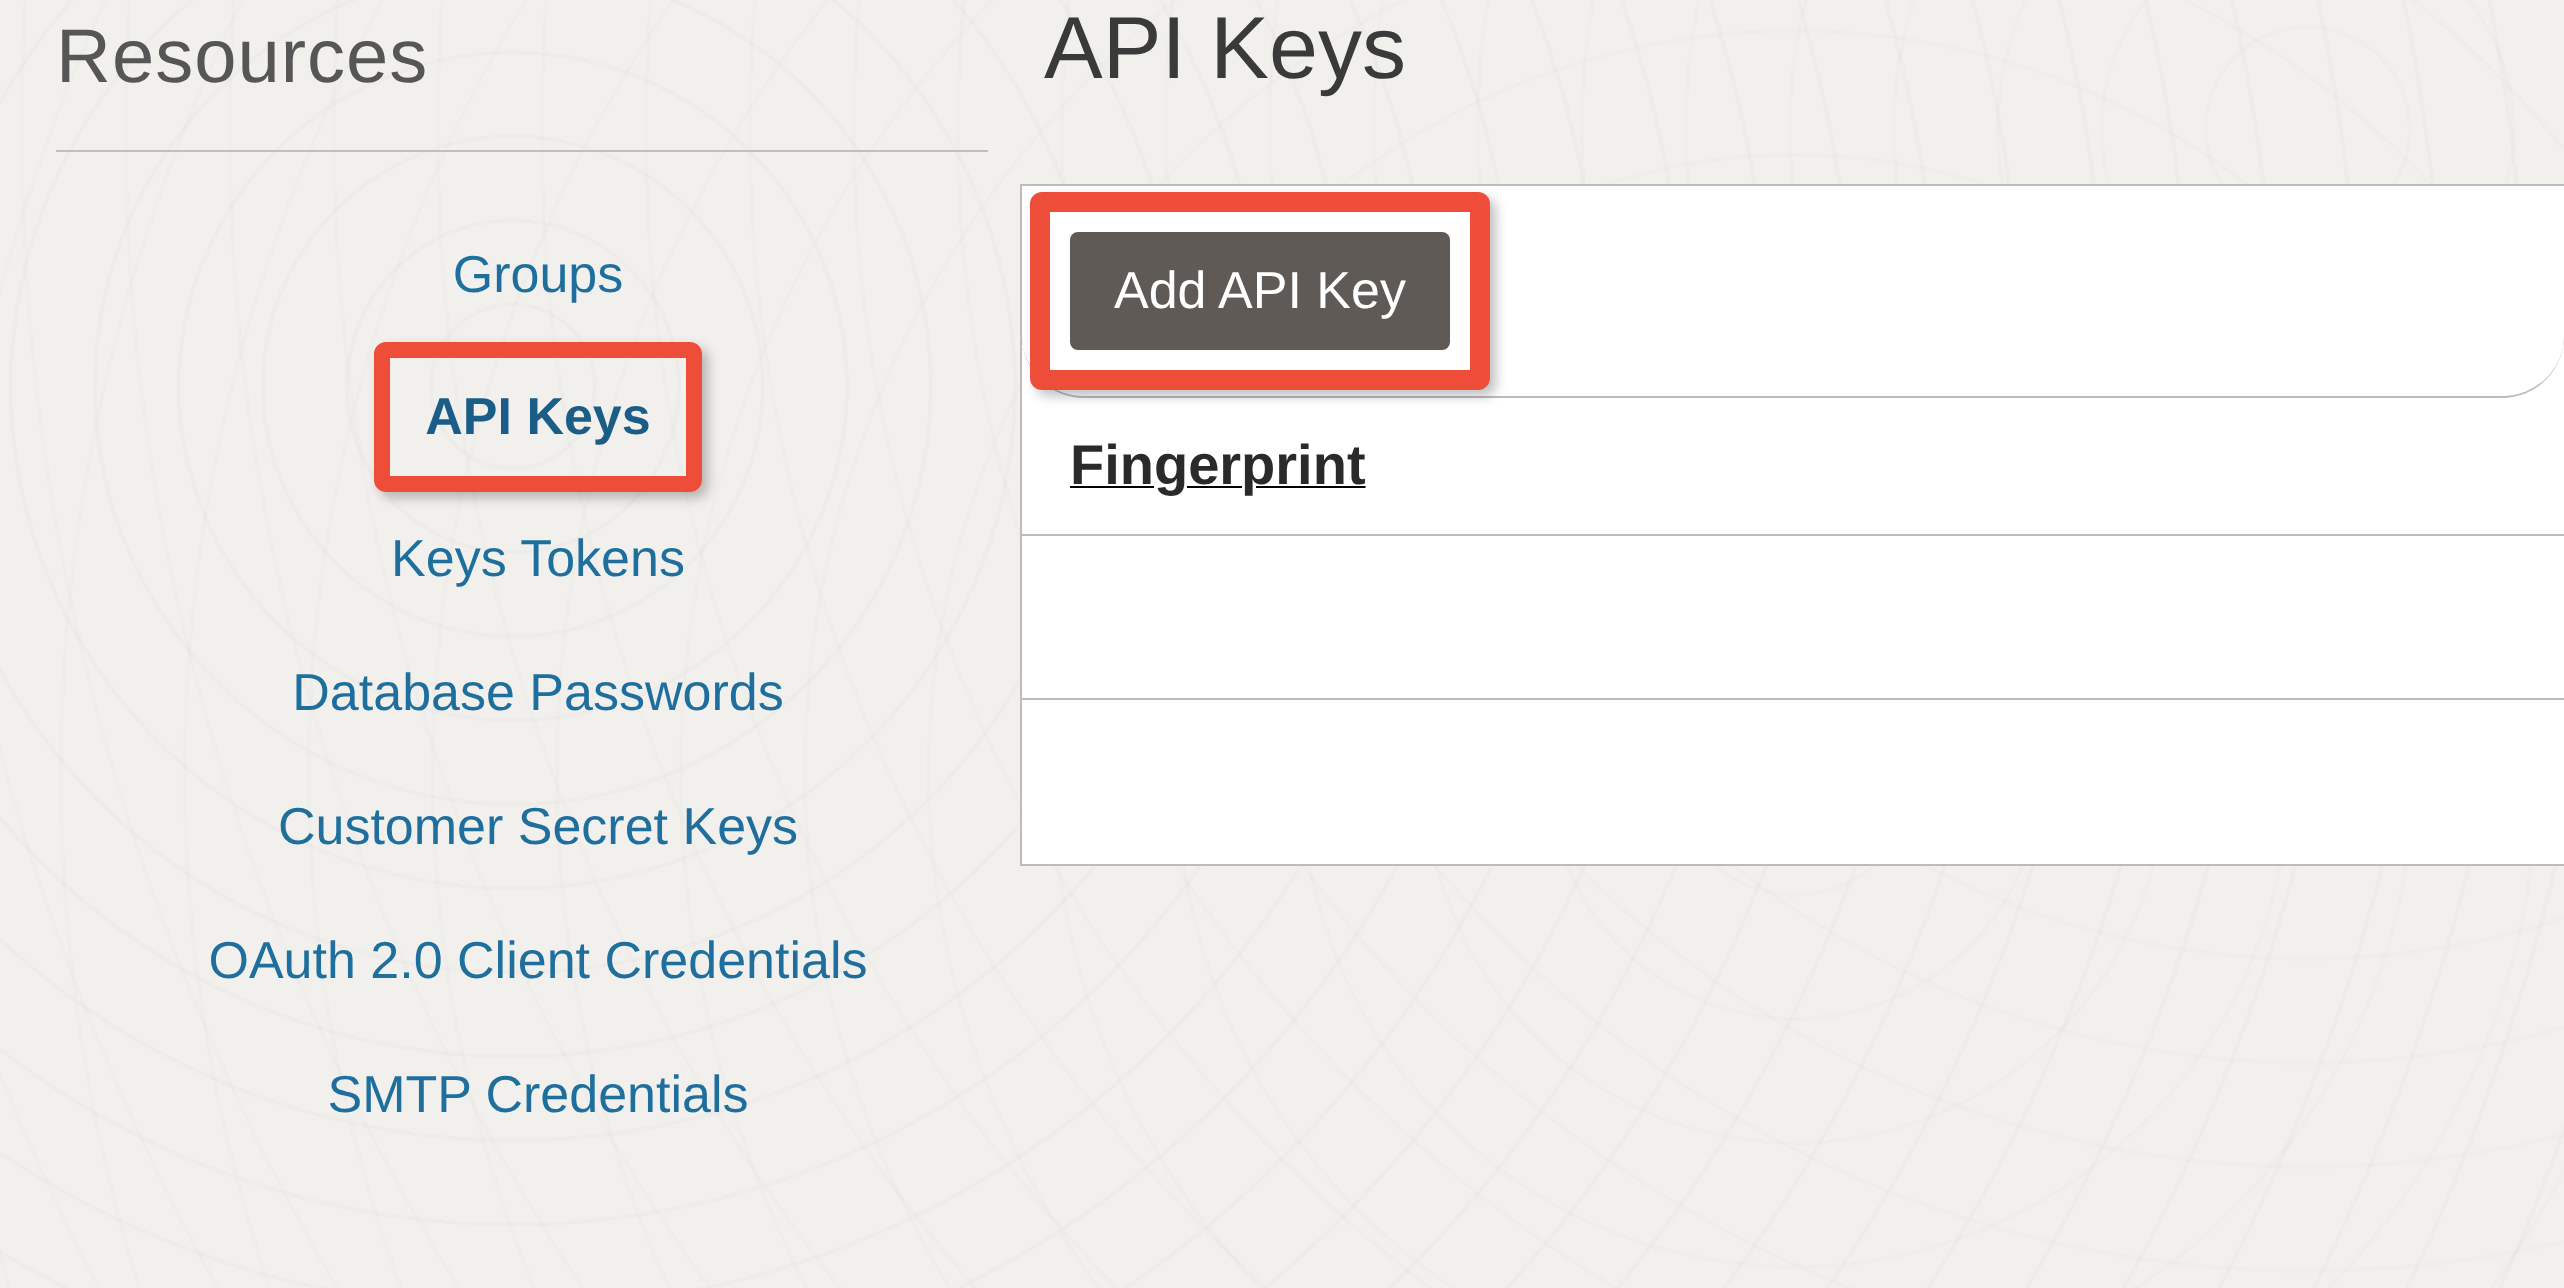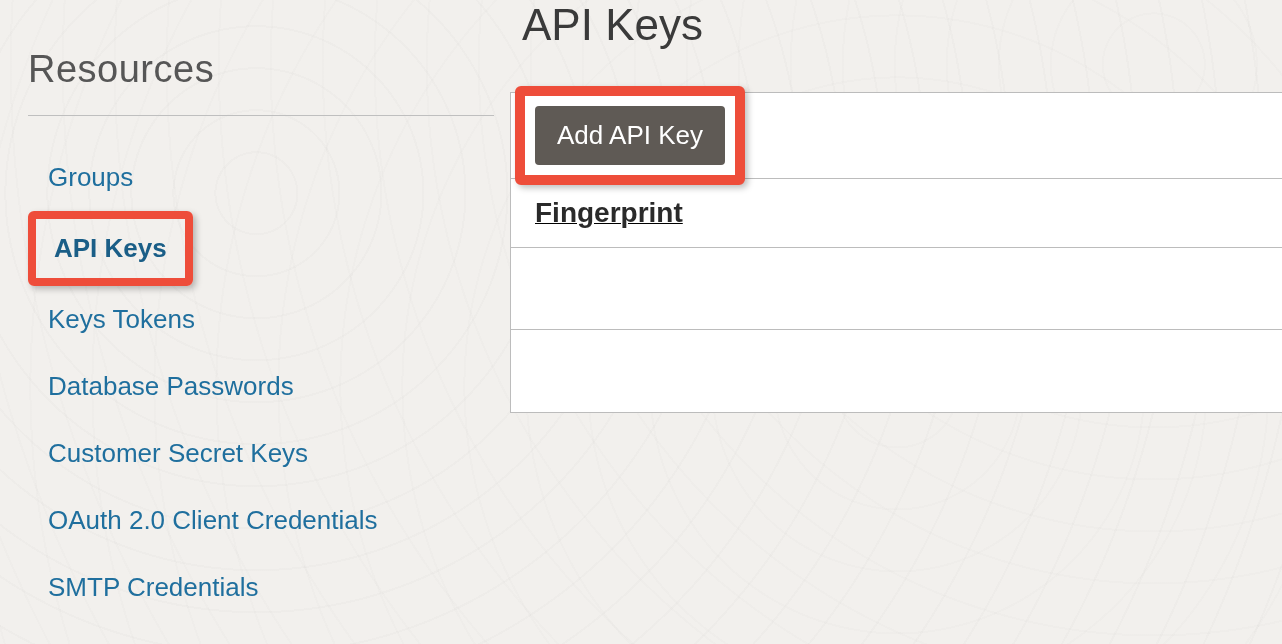--- a/index.html
+++ b/index.html
@@ -23,7 +23,6 @@
       width: 510px;
       padding-left: 28px;
       padding-top: 8px;
-      margin-top: 40px;
     }
     .sidebar-title {
       font-size: 38px;

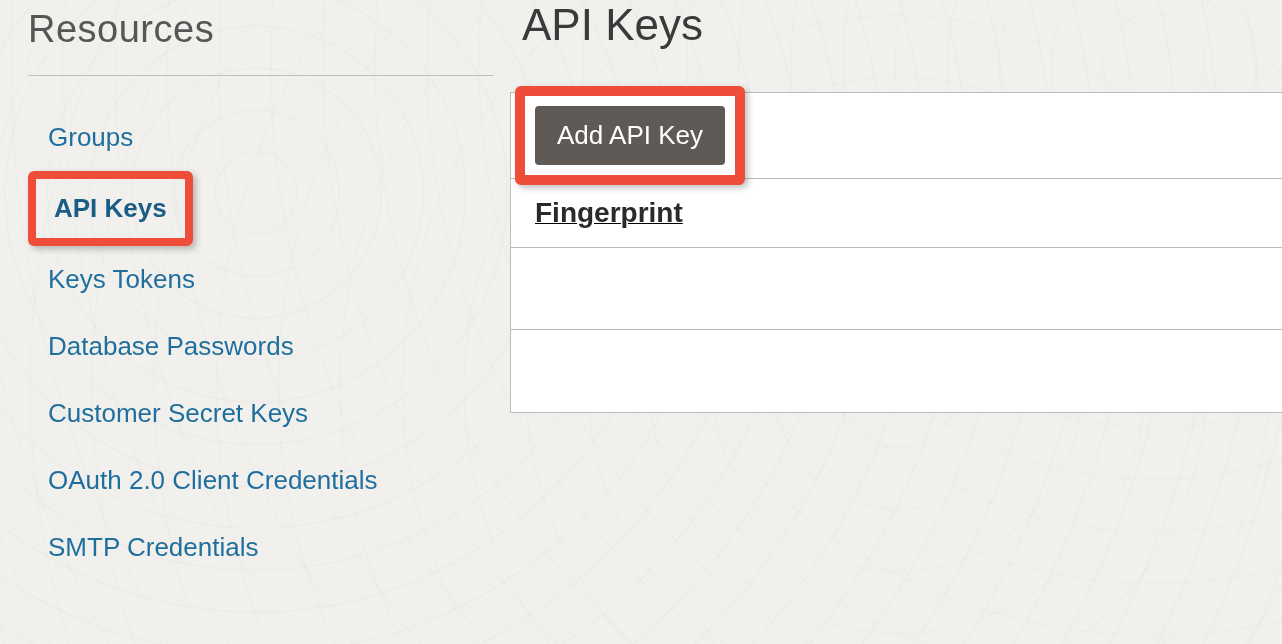--- a/index.html
+++ b/index.html
@@ -39,6 +39,7 @@
     }
     .sidebar-nav {
       list-style: none;
+      text-align: center;
     }
     .sidebar-item {
       font-size: 26px;

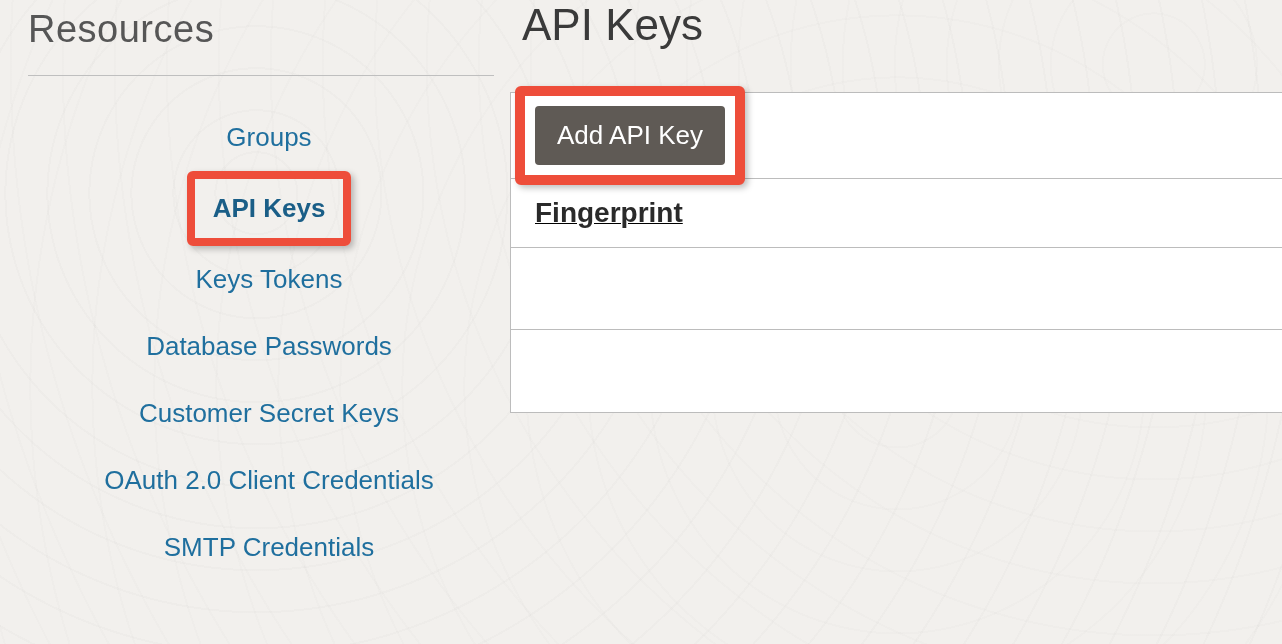--- a/index.html
+++ b/index.html
@@ -123,9 +123,10 @@
     .button-row {
       border-bottom: 1px solid #bcbcbc;
       padding: 0;
-      height: 86px;
+      height: 106px;
       display: flex;
       align-items: center;
+      border-radius: 31px;
     }
   </style>
 </head>

